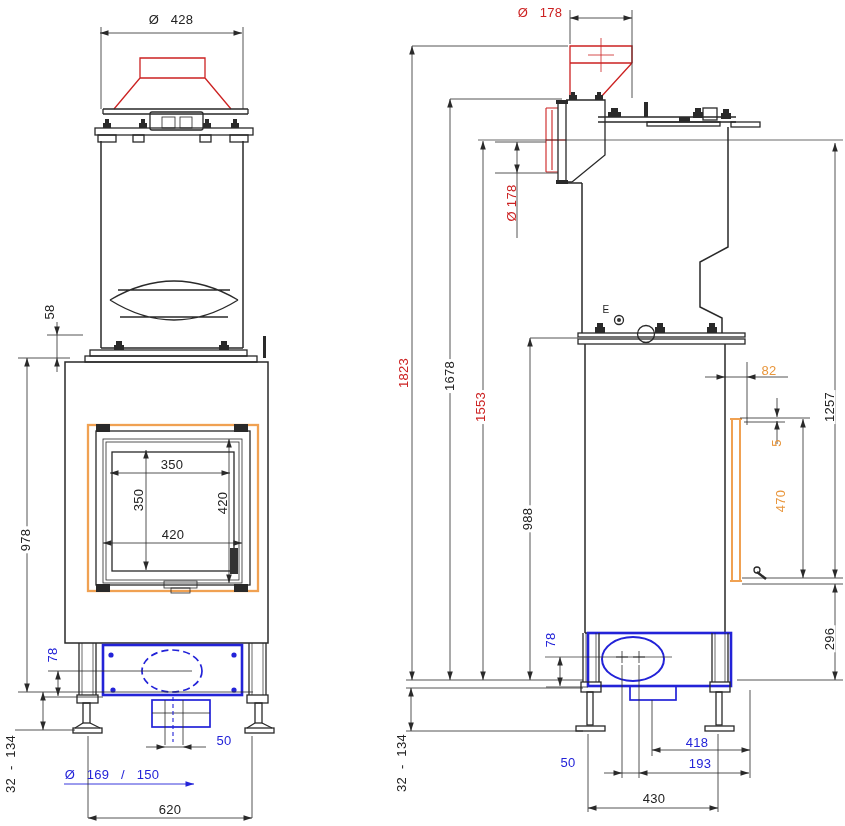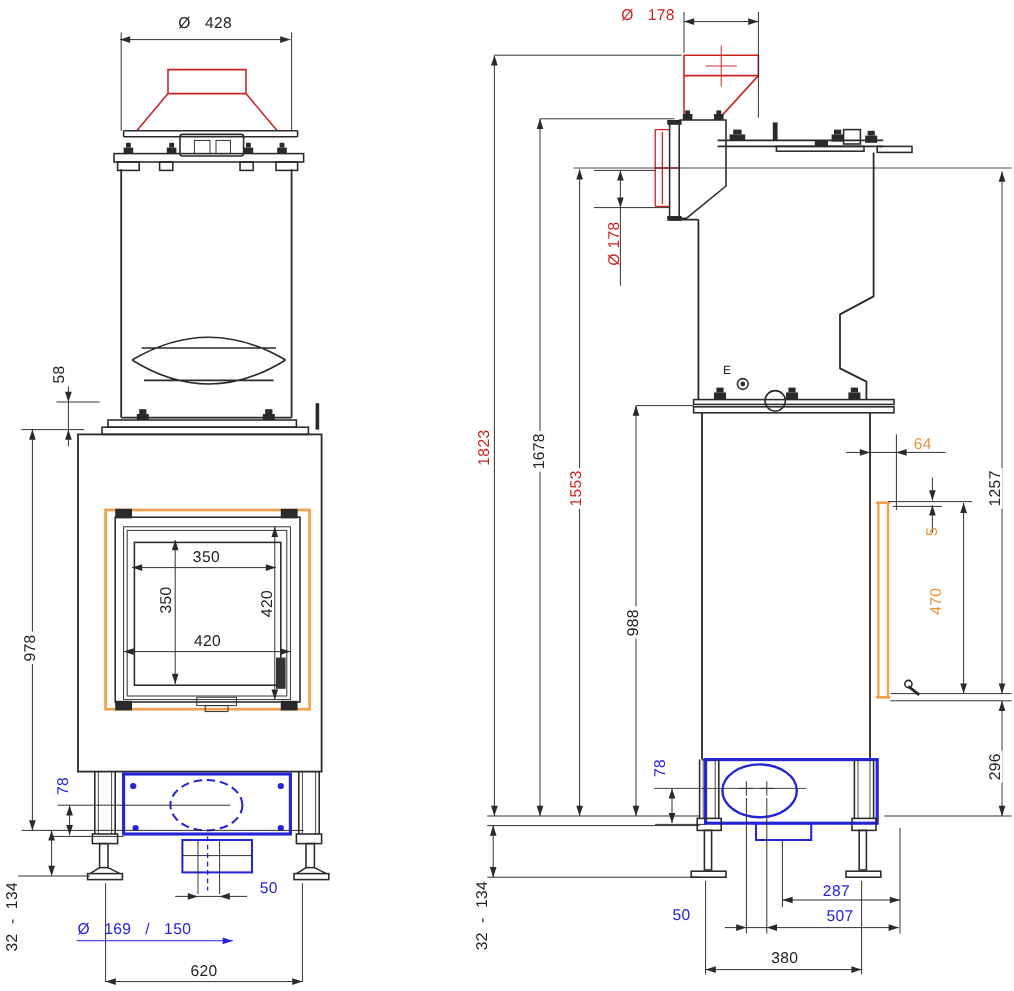--- a/index.html
+++ b/index.html
@@ -318,7 +318,7 @@
   <div class="lbl rot blue" style="left:550px;top:640px">78</div>
   <div class="lbl rot" style="left:401px;top:763px">32  -  134</div>
   <div class="lbl sm" style="left:606px;top:310px">E</div>
-  <div class="lbl orange" style="left:769px;top:370px">64</div>
+  <div class="lbl orange" style="left:769px;top:370px">82</div>
   <div class="lbl rot orange" style="left:776px;top:443px">5</div>
   <div class="lbl rot orange" style="left:780px;top:501px">470</div>
   <div class="lbl rot bg" style="left:829px;top:407px">1257</div>

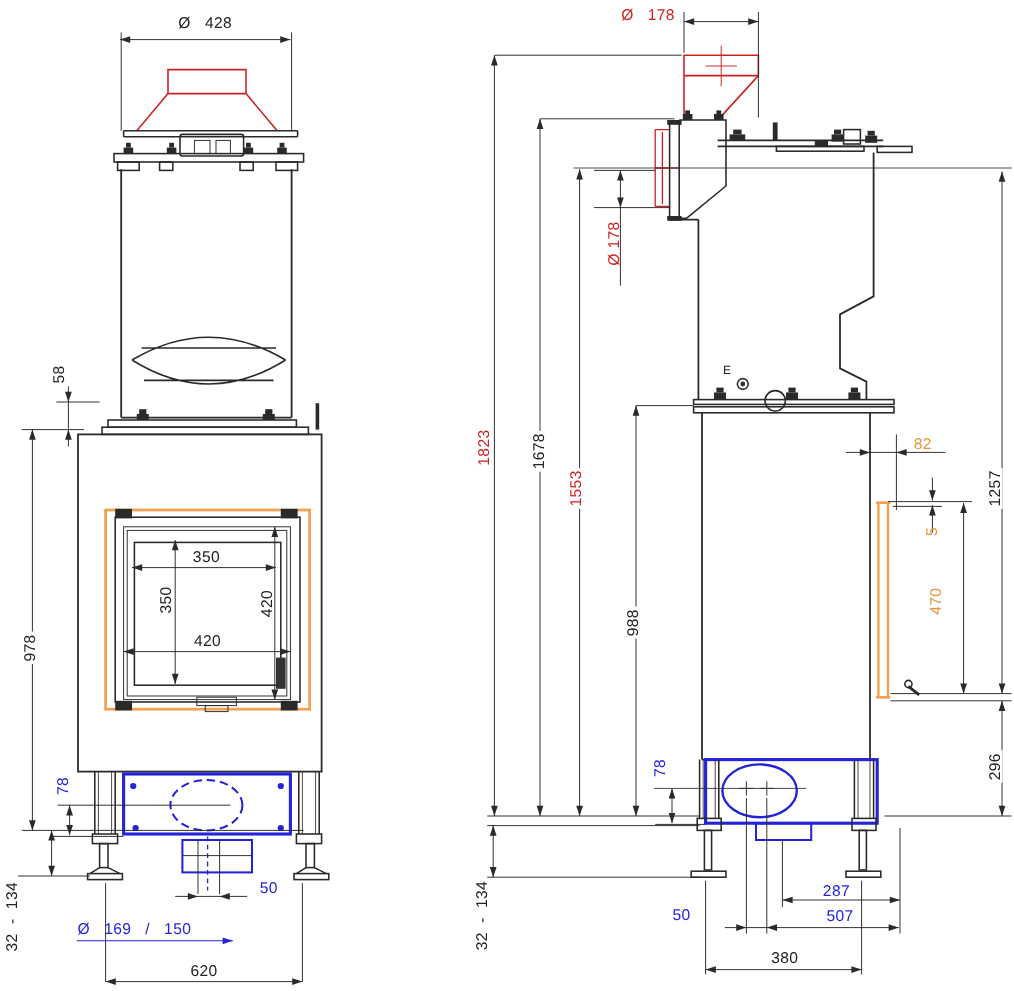--- a/index.html
+++ b/index.html
@@ -323,7 +323,7 @@
   <div class="lbl rot orange" style="left:780px;top:501px">470</div>
   <div class="lbl rot bg" style="left:829px;top:407px">1257</div>
   <div class="lbl rot bg" style="left:829px;top:639px">296</div>
-  <div class="lbl blue" style="left:697px;top:742px">287</div>
+  <div class="lbl blue" style="left:697px;top:742px">418</div>
   <div class="lbl blue" style="left:568px;top:762px">50</div>
   <div class="lbl blue" style="left:700px;top:763px">507</div>
   <div class="lbl" style="left:654px;top:798px">380</div>

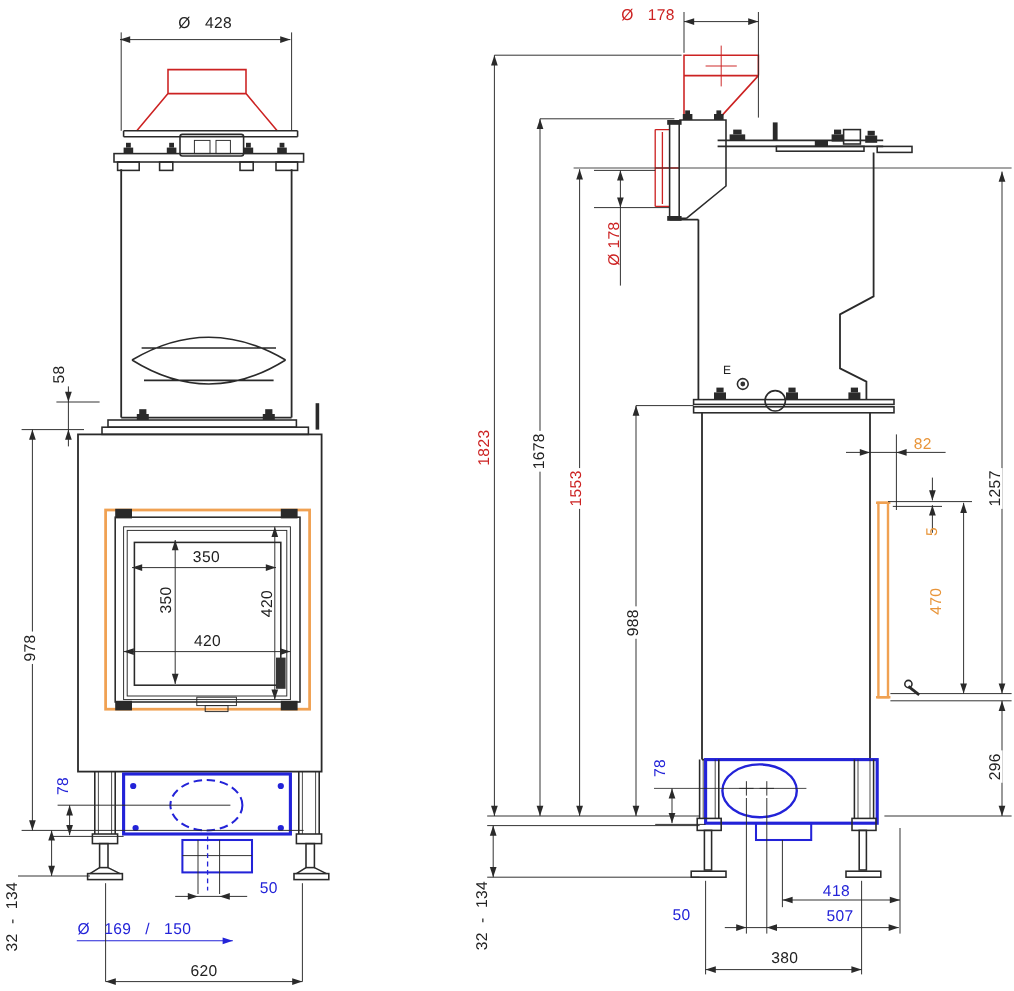--- a/index.html
+++ b/index.html
@@ -325,7 +325,7 @@
   <div class="lbl rot bg" style="left:829px;top:639px">296</div>
   <div class="lbl blue" style="left:697px;top:742px">418</div>
   <div class="lbl blue" style="left:568px;top:762px">50</div>
-  <div class="lbl blue" style="left:700px;top:763px">507</div>
+  <div class="lbl blue" style="left:700px;top:763px">193</div>
   <div class="lbl" style="left:654px;top:798px">380</div>
 </div>
 

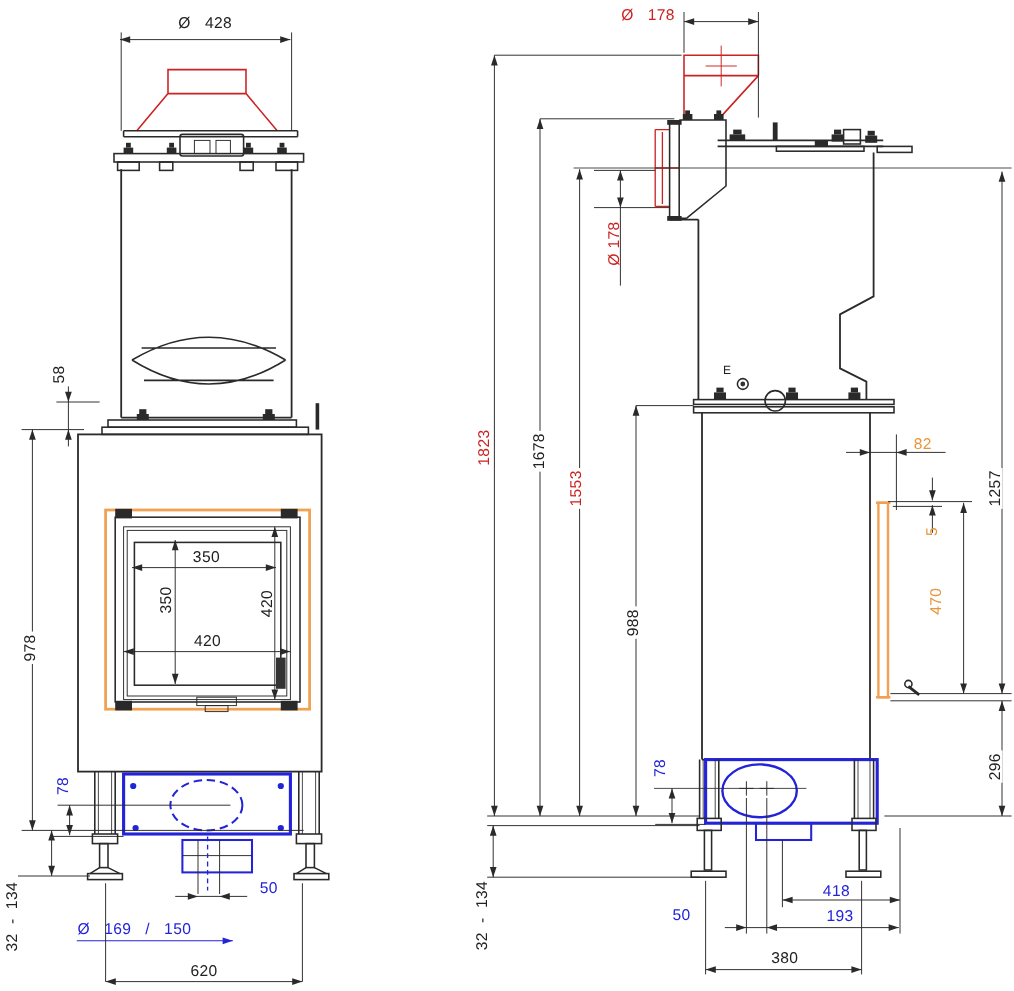--- a/index.html
+++ b/index.html
@@ -326,7 +326,7 @@
   <div class="lbl blue" style="left:697px;top:742px">418</div>
   <div class="lbl blue" style="left:568px;top:762px">50</div>
   <div class="lbl blue" style="left:700px;top:763px">193</div>
-  <div class="lbl" style="left:654px;top:798px">380</div>
+  <div class="lbl" style="left:654px;top:798px">430</div>
 </div>
 
 </body></html>

